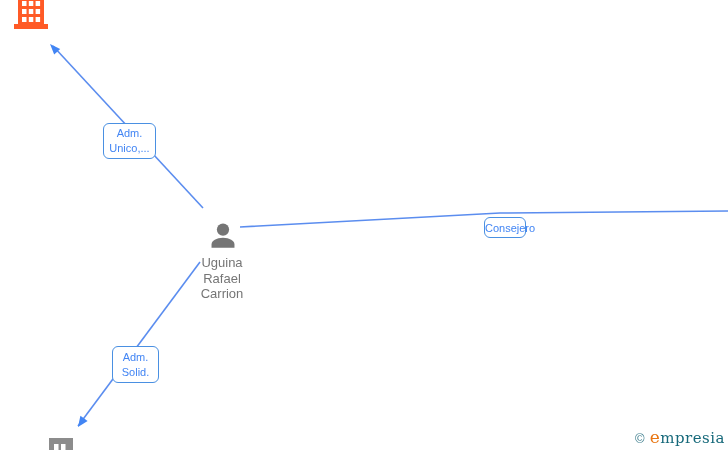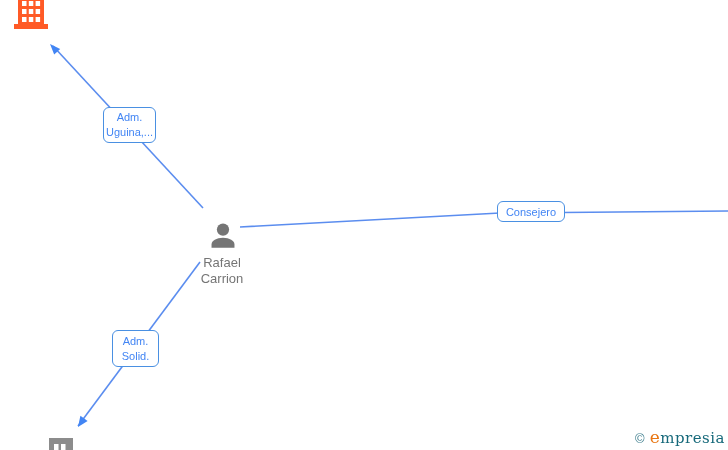--- a/index.html
+++ b/index.html
@@ -33,6 +33,7 @@
     justify-content: center;
     line-height: 15px;
     cursor: pointer;
+    margin-top: 16px;
   }
   .edge-label-unico { left: 103px; top: 107px; width: 53px; height: 36px; }
   .edge-label-solid { left: 112px; top: 330px; width: 47px; height: 37px; }

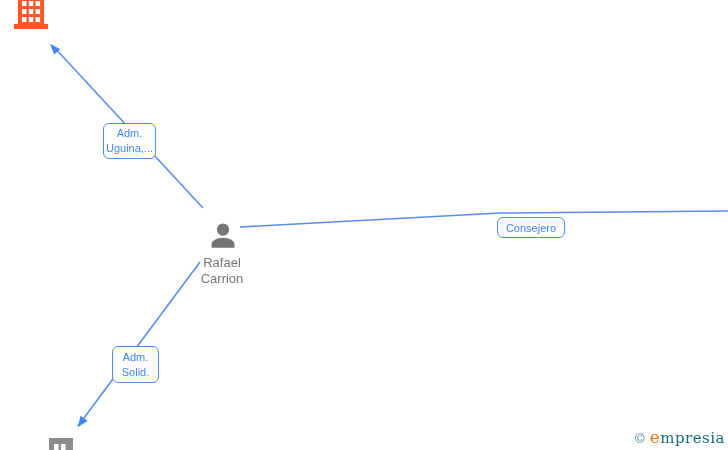--- a/index.html
+++ b/index.html
@@ -123,7 +123,7 @@
 
   <div class="edge-label edge-label-unico">
     <span>Adm.</span>
-    <span>Uguina,...</span>
+    <span>Unico,...</span>
   </div>
 
   <div class="edge-label edge-label-consejero">

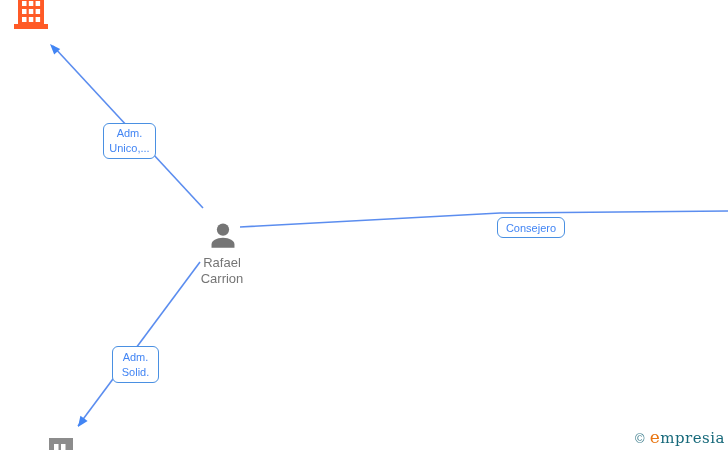--- a/index.html
+++ b/index.html
@@ -37,7 +37,7 @@
   }
   .edge-label-unico { left: 103px; top: 107px; width: 53px; height: 36px; }
   .edge-label-solid { left: 112px; top: 330px; width: 47px; height: 37px; }
-  .edge-label-consejero { left: 497px; top: 201px; width: 68px; height: 21px; line-height: 18px; }
+  .edge-label-consejero { left: 484px; top: 201px; width: 42px; height: 21px; line-height: 18px; }
 
   .person-node {
     position: absolute;

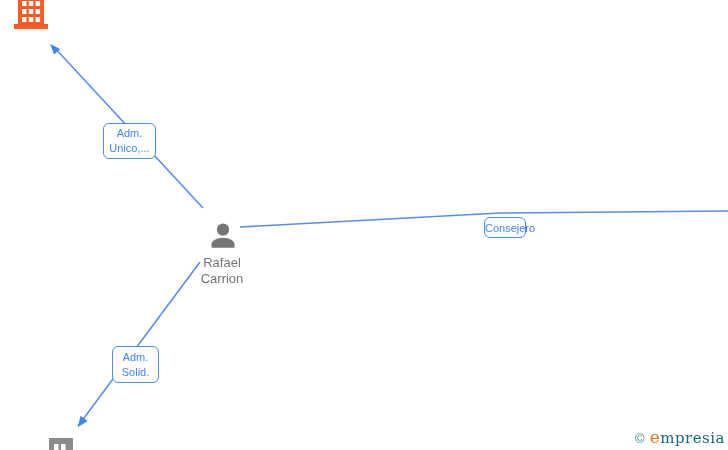--- a/index.html
+++ b/index.html
@@ -117,6 +117,7 @@
     </g>
   </svg>
   <div class="person-name">
+    <div>Uguina</div>
     <div>Rafael</div>
     <div>Carrion</div>
   </div>

